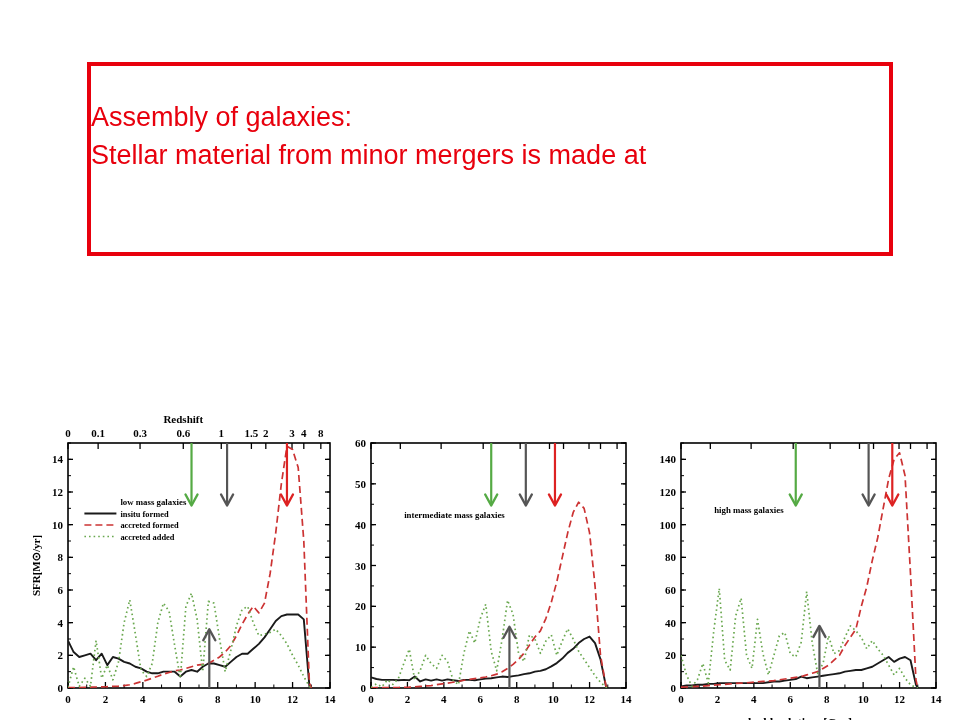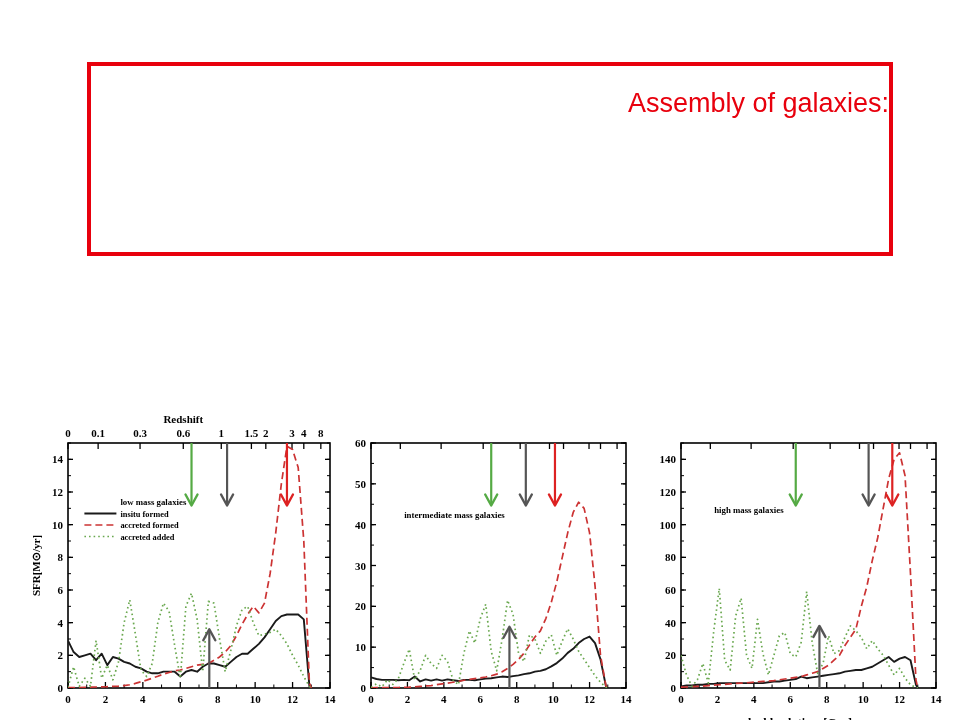--- a/index.html
+++ b/index.html
@@ -27,9 +27,9 @@
     background: #ffffff;
     display: flex;
     flex-direction: column;
-    align-items: flex-end;
+    align-items: flex-start;
     justify-content: flex-start;
-    padding-top: 18px;
+    padding-top: 32px;
   }
   .title-line {
     color: #e8000d;

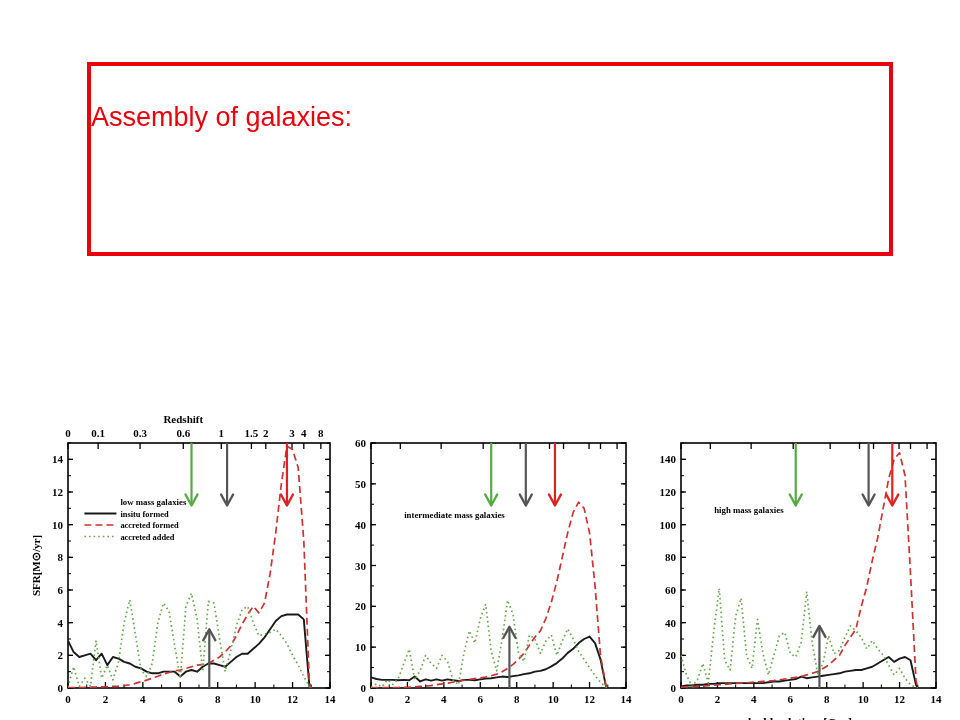--- a/index.html
+++ b/index.html
@@ -85,6 +85,7 @@
 
 <div id="title-box">
   <div class="title-line">Assembly of galaxies:</div>
+  <div class="title-line">Stellar material from minor mergers is made at</div>
 </div>
 
 <div id="figure">

